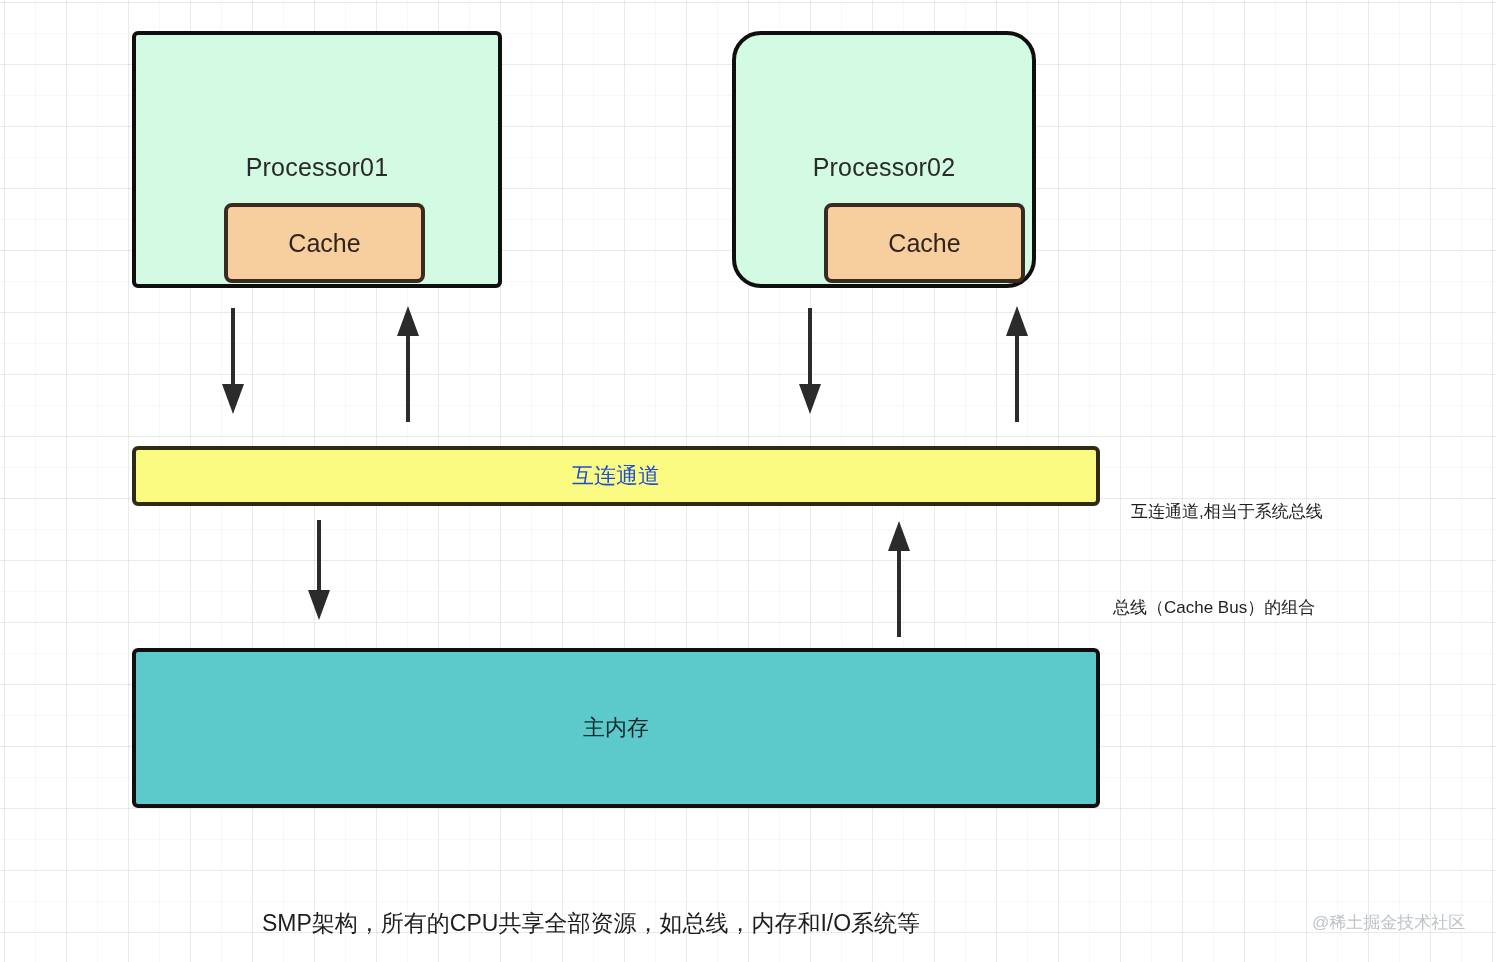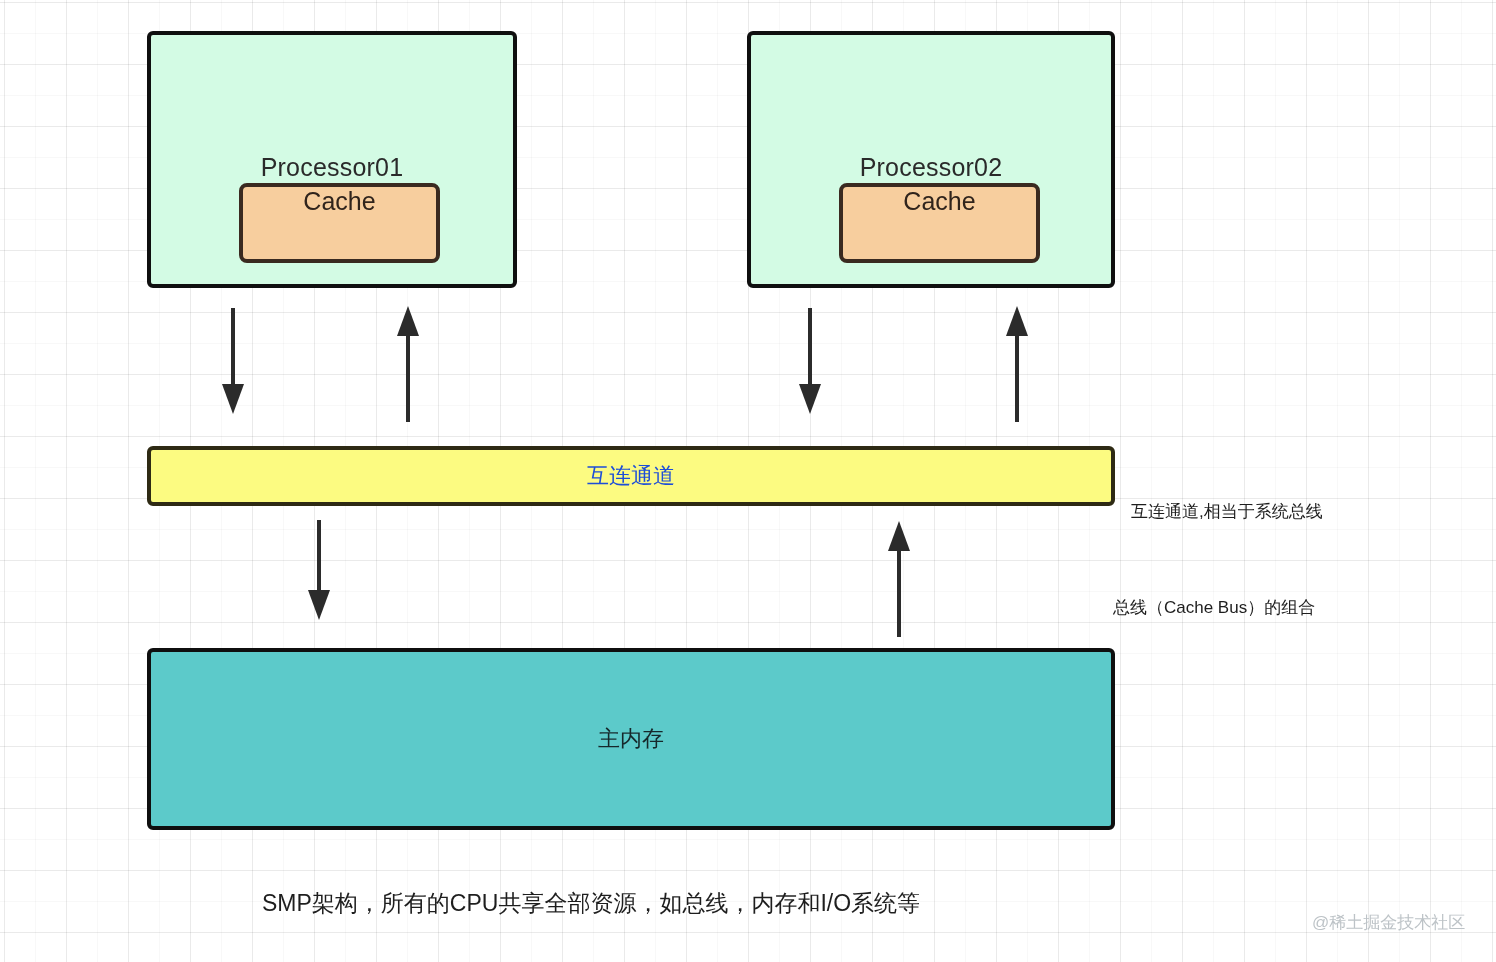--- a/index.html
+++ b/index.html
@@ -31,7 +31,6 @@
     display: flex;
     align-items: center;
     justify-content: center;
-    margin-left: 15px;
   }
 
   

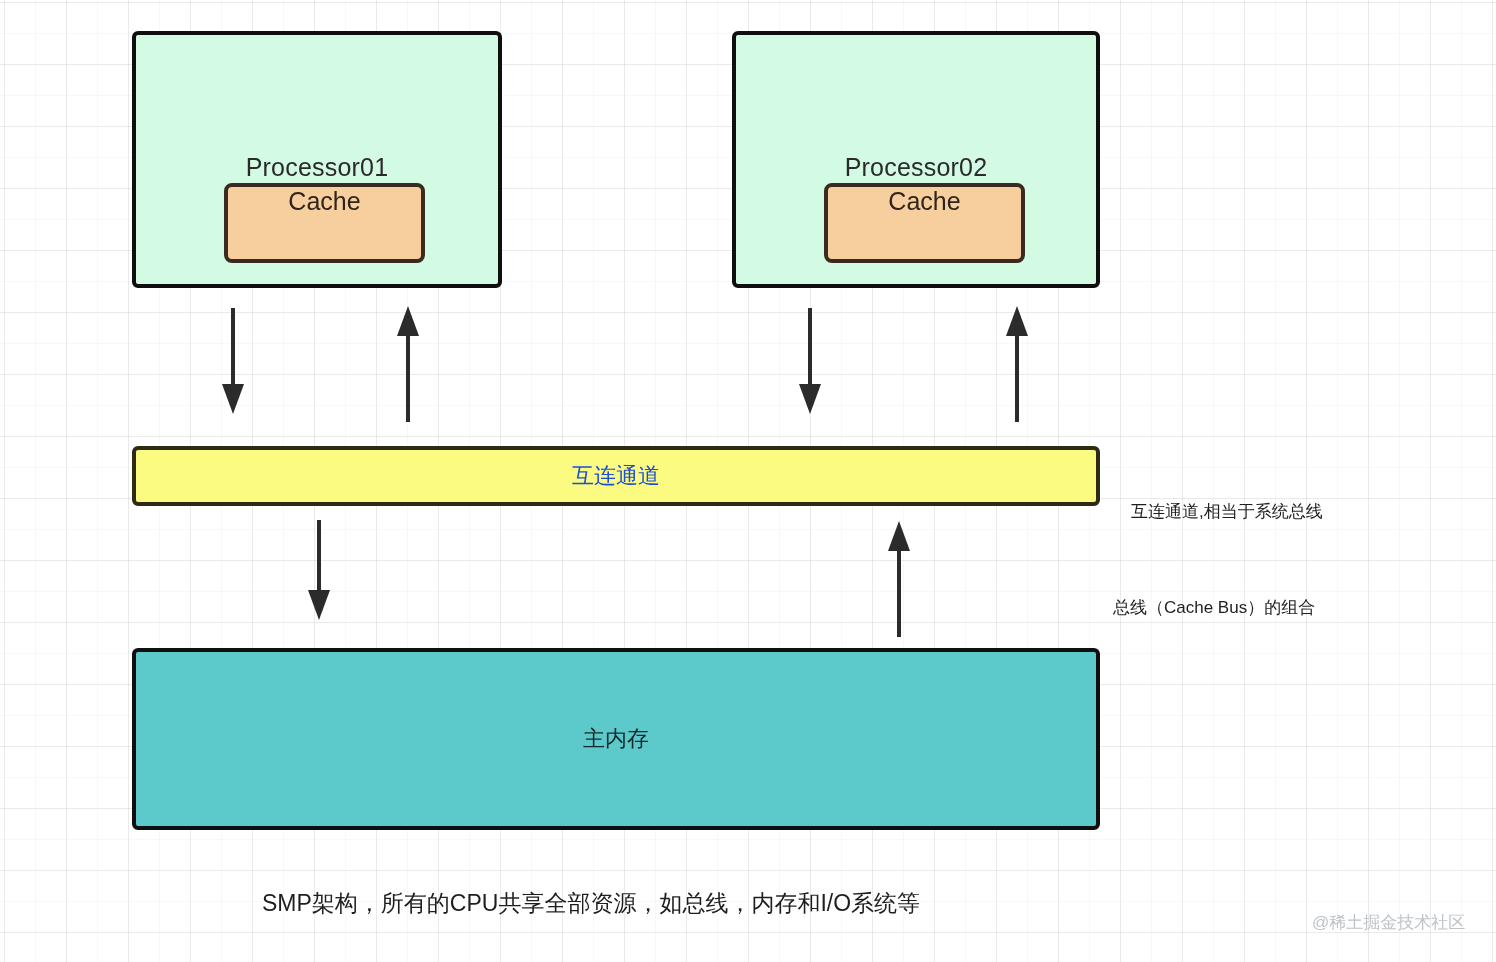--- a/index.html
+++ b/index.html
@@ -148,7 +148,7 @@
     </div>
   </div>
 
-  <div class="node processor" style="left:732px; top:31px; width:368px; height:257px;">
+  <div class="node processor" style="left:732px; top:31px; width:304px; height:257px;border-radius:29px;">
     <div class="processor-label">Processor02</div>
     <div class="cache" style="left:88px;">
       <span>Cache</span>

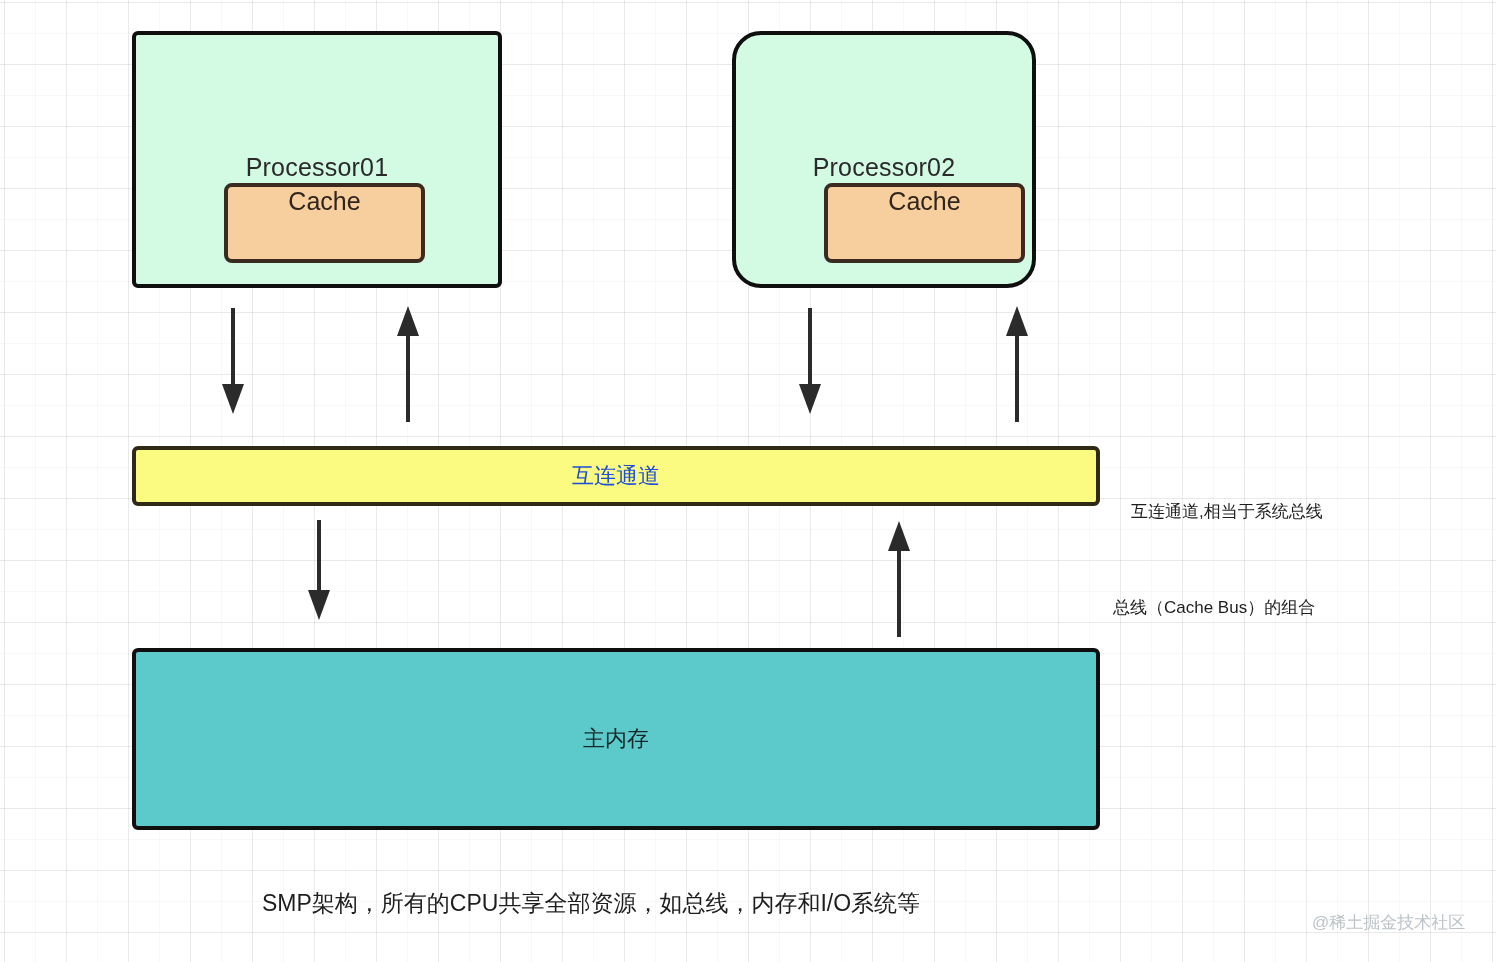--- a/index.html
+++ b/index.html
@@ -53,14 +53,14 @@
   }
   .cache {
     position: absolute;
-    top: 148px;
+    top: 168px;
     width: 193px;
     height: 72px;
     border: 4px solid #3a2a20;
     border-radius: 8px;
     background: #f7ce9e;
     display: flex;
-    align-items: flex-start;
+    align-items: center;
     justify-content: center;
     font-size: 25px;
     color: #30241c;

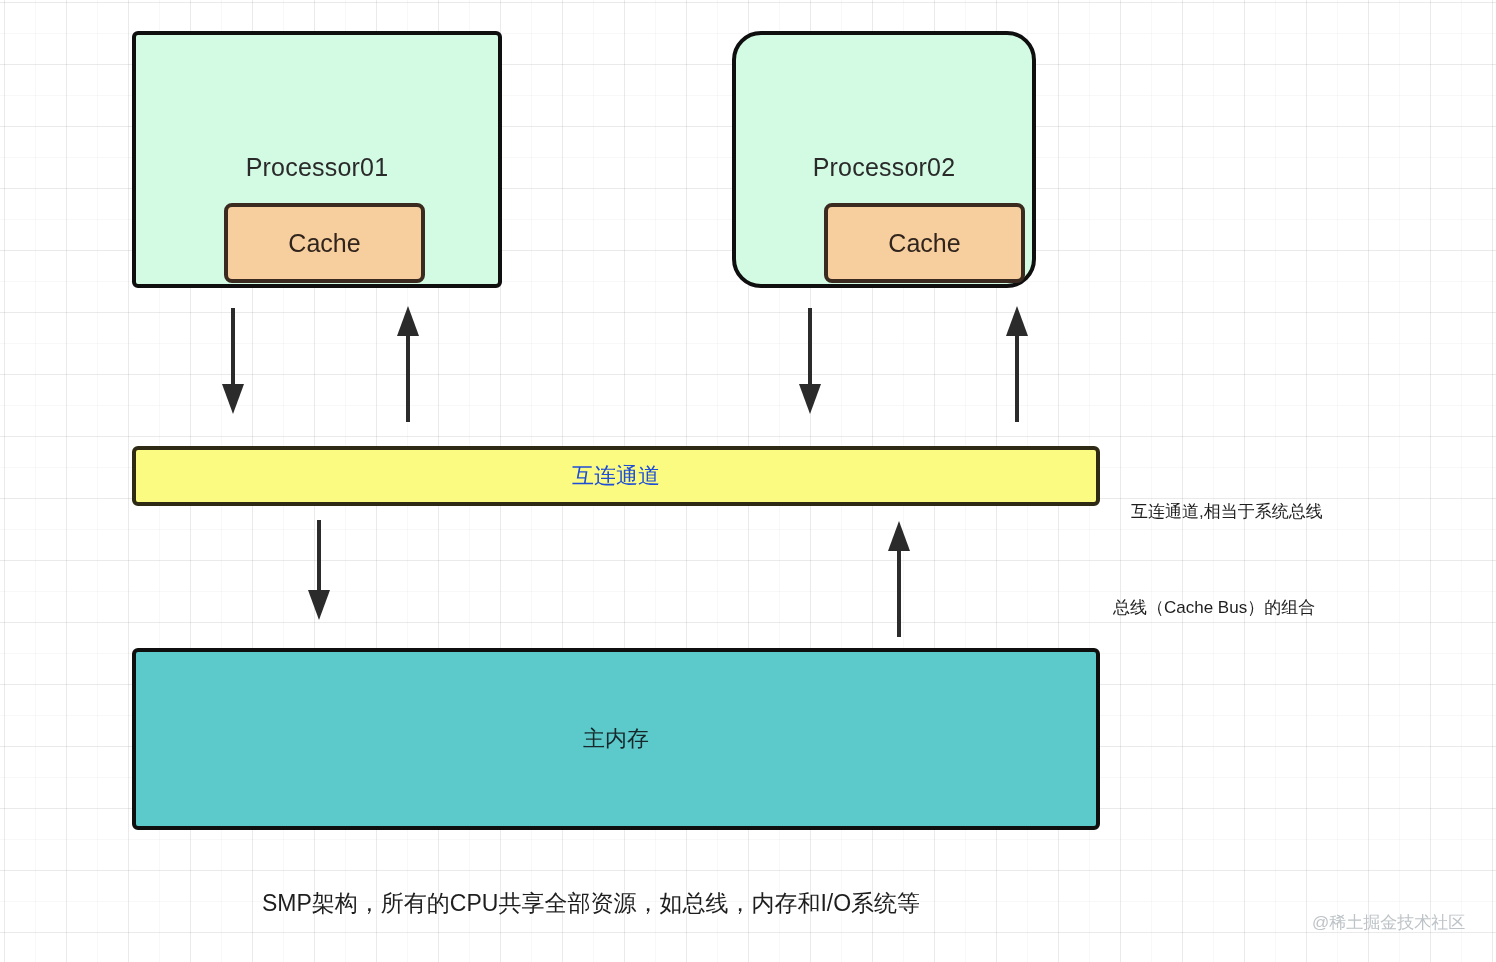--- a/index.html
+++ b/index.html
@@ -191,7 +191,7 @@
     <div class="arrow-head"></div>
   </div>
 
-  <div class="node memory" style="left:132px; top:648px; width:968px; height:182px;align-items:center;">
+  <div class="node memory" style="left:132px; top:648px; width:968px; height:160px;align-items:center;">
     <span>主内存</span>
   </div>
 

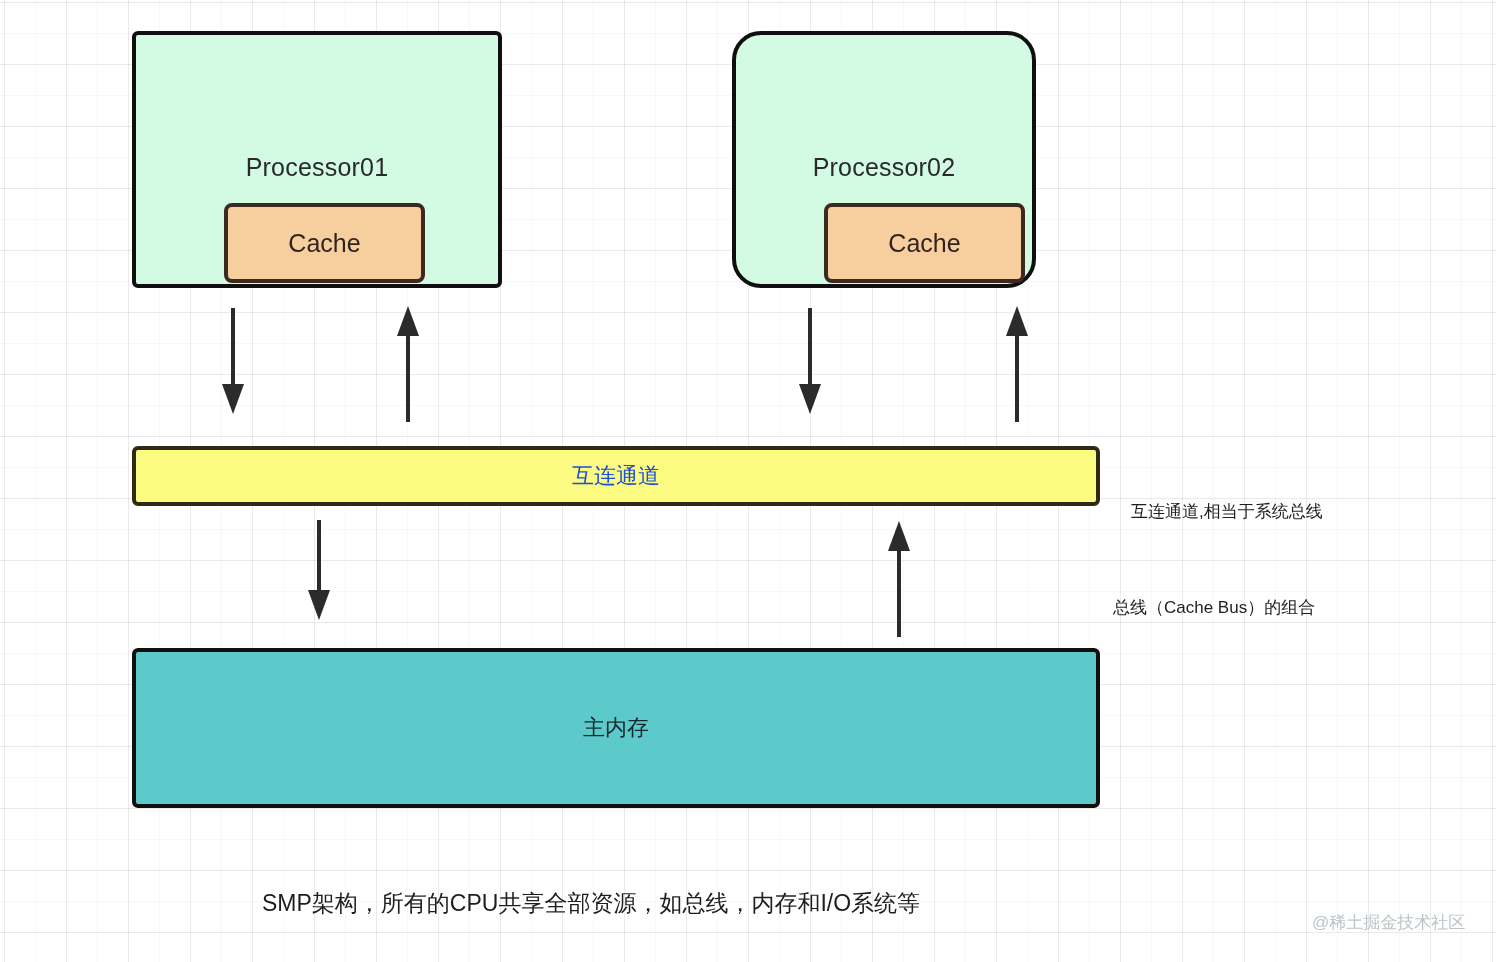--- a/index.html
+++ b/index.html
@@ -128,6 +128,7 @@
     font-size: 23px;
     color: #1e1e1e;
     white-space: nowrap;
+    margin-top: 20px;
   }
   .watermark {
     position: absolute;

